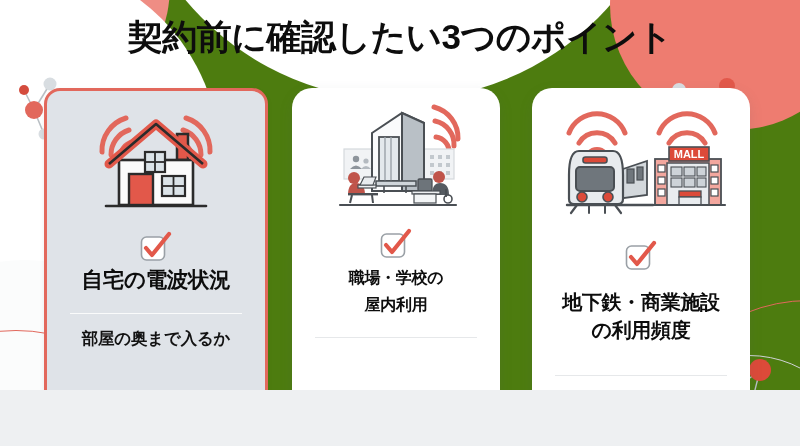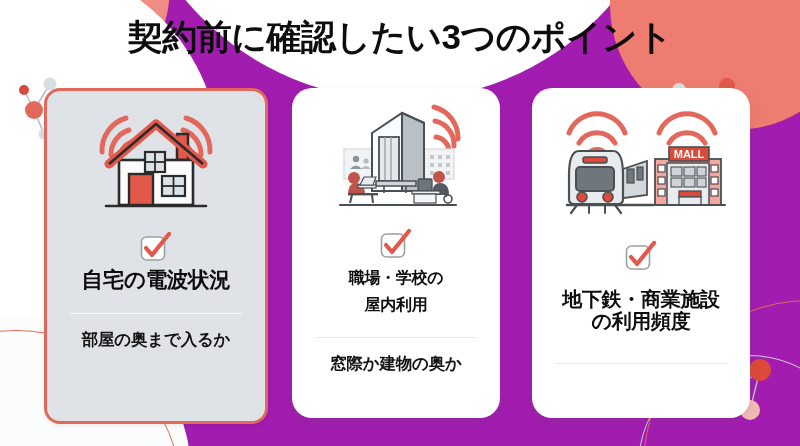--- a/index.html
+++ b/index.html
@@ -16,9 +16,9 @@
   #slide {
     position: relative;
     width: 800px;
-    height: 446px;
+    height: 390px;
     overflow: hidden;
-    background: #a21caf;
+    background: #4d7c0f;
   }
 
   

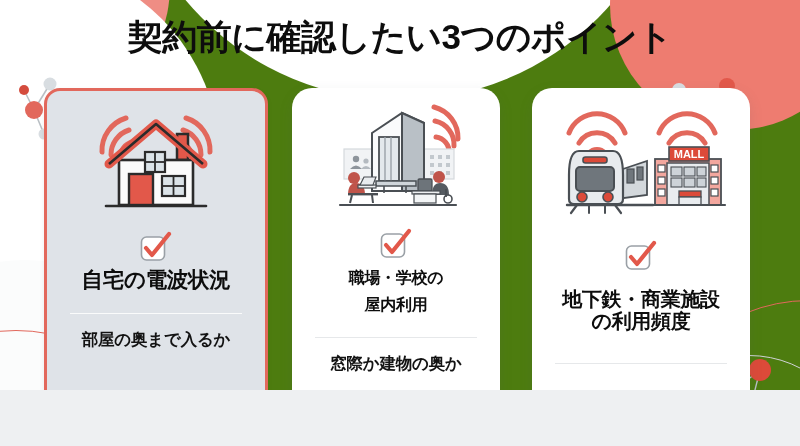--- a/index.html
+++ b/index.html
@@ -162,7 +162,7 @@
     white-space: pre-line;
   }
   .card--primary .card-title { font-size: 21.5px; }
-  .card--three .card-title { font-size: 20px; line-height: 22px; }
+  .card--three .card-title { font-size: 20px; line-height: 28px; }
 
   .divider {
     height: 1px;

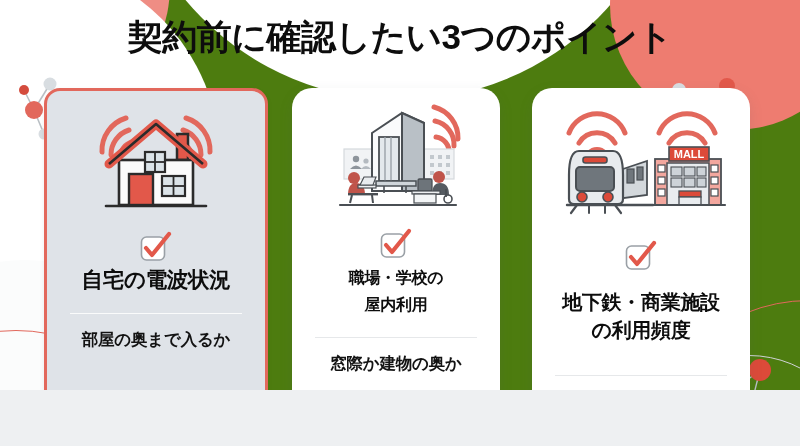--- a/index.html
+++ b/index.html
@@ -183,6 +183,7 @@
     letter-spacing: -0.2px;
     padding: 0 8px;
     white-space: pre-line;
+    font-family: Liberation Serif, serif;
   }
   .card--three .card-sub { font-size: 15.5px; }
 </style>

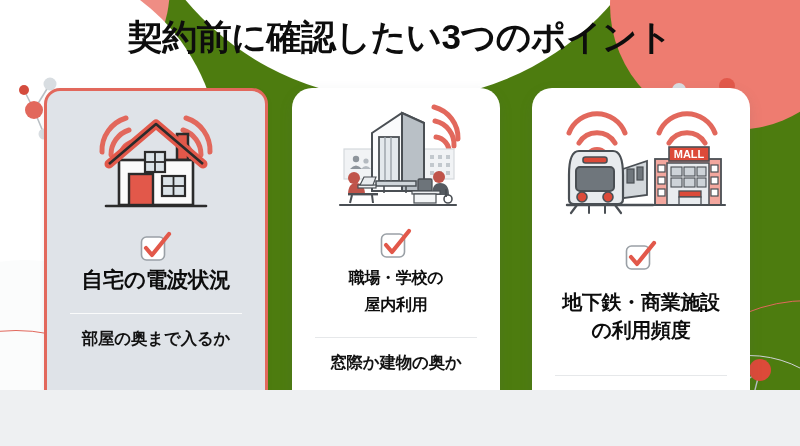--- a/index.html
+++ b/index.html
@@ -357,7 +357,6 @@
       <div class="card-title">職場・学校の
 屋内利用</div>
       <div class="divider"></div>
-      <div class="card-sub">窓際か建物の奥か</div>
     </div>
 
     <div class="card card--plain card--three">

